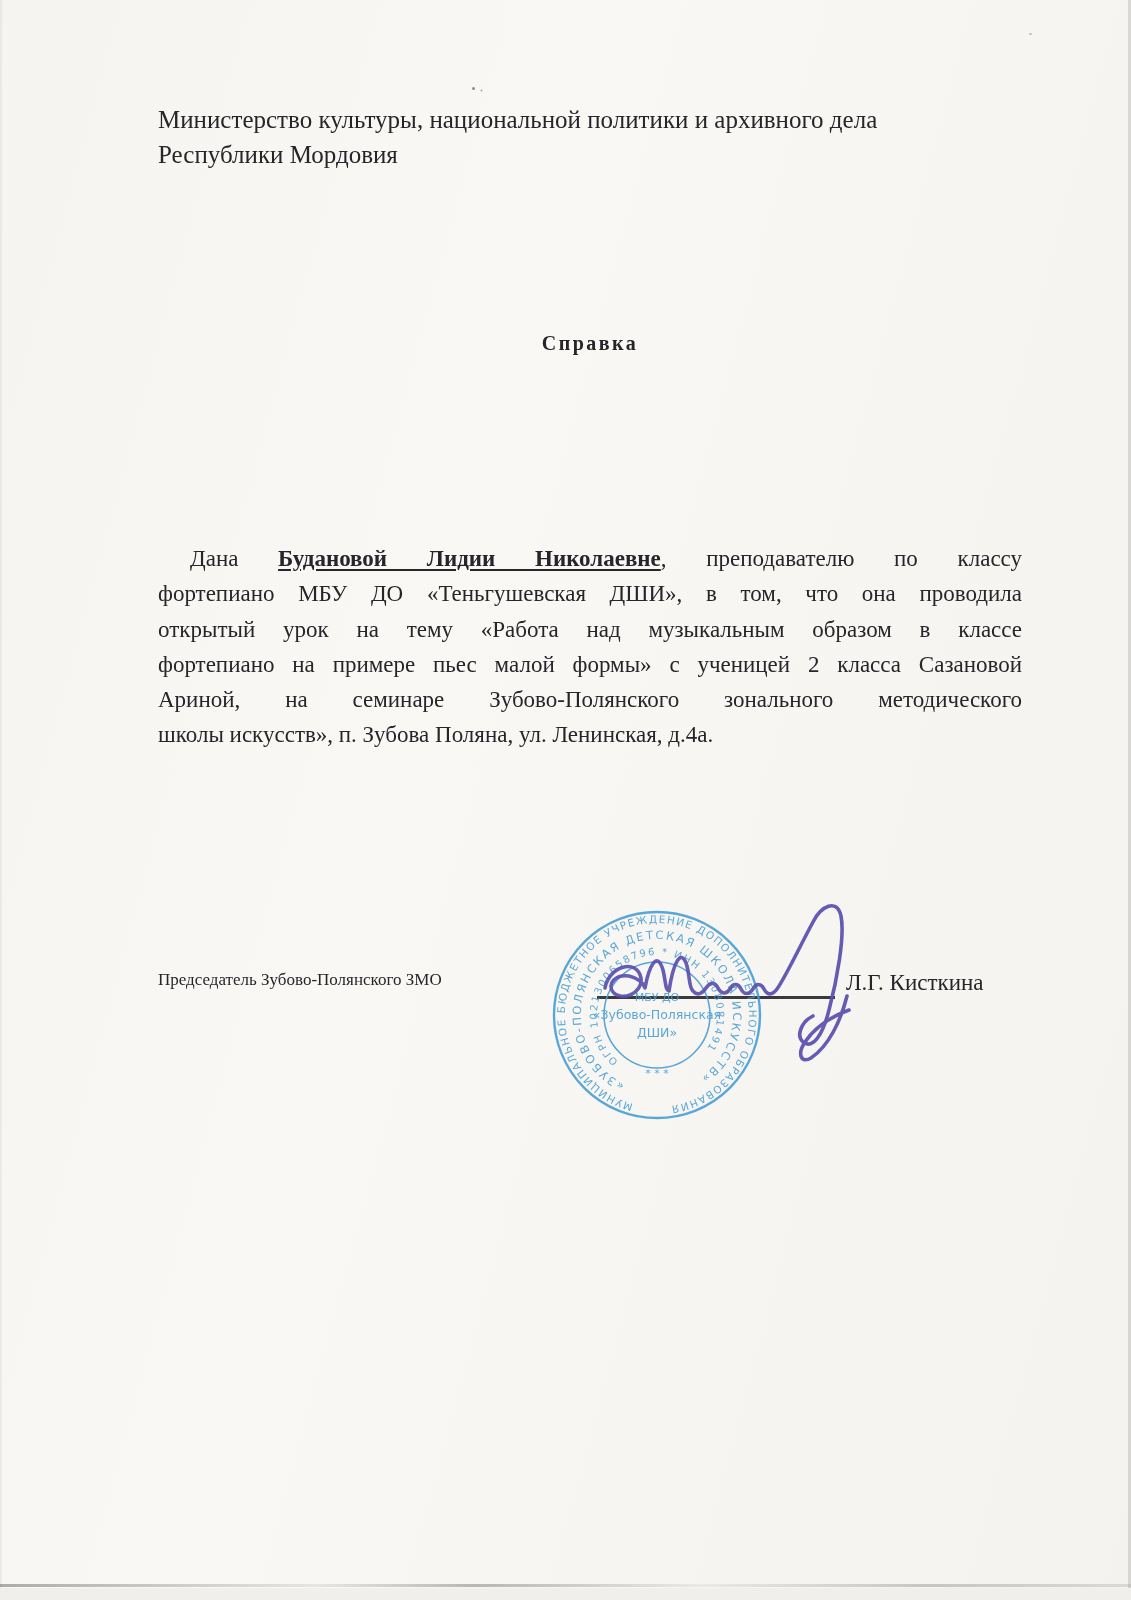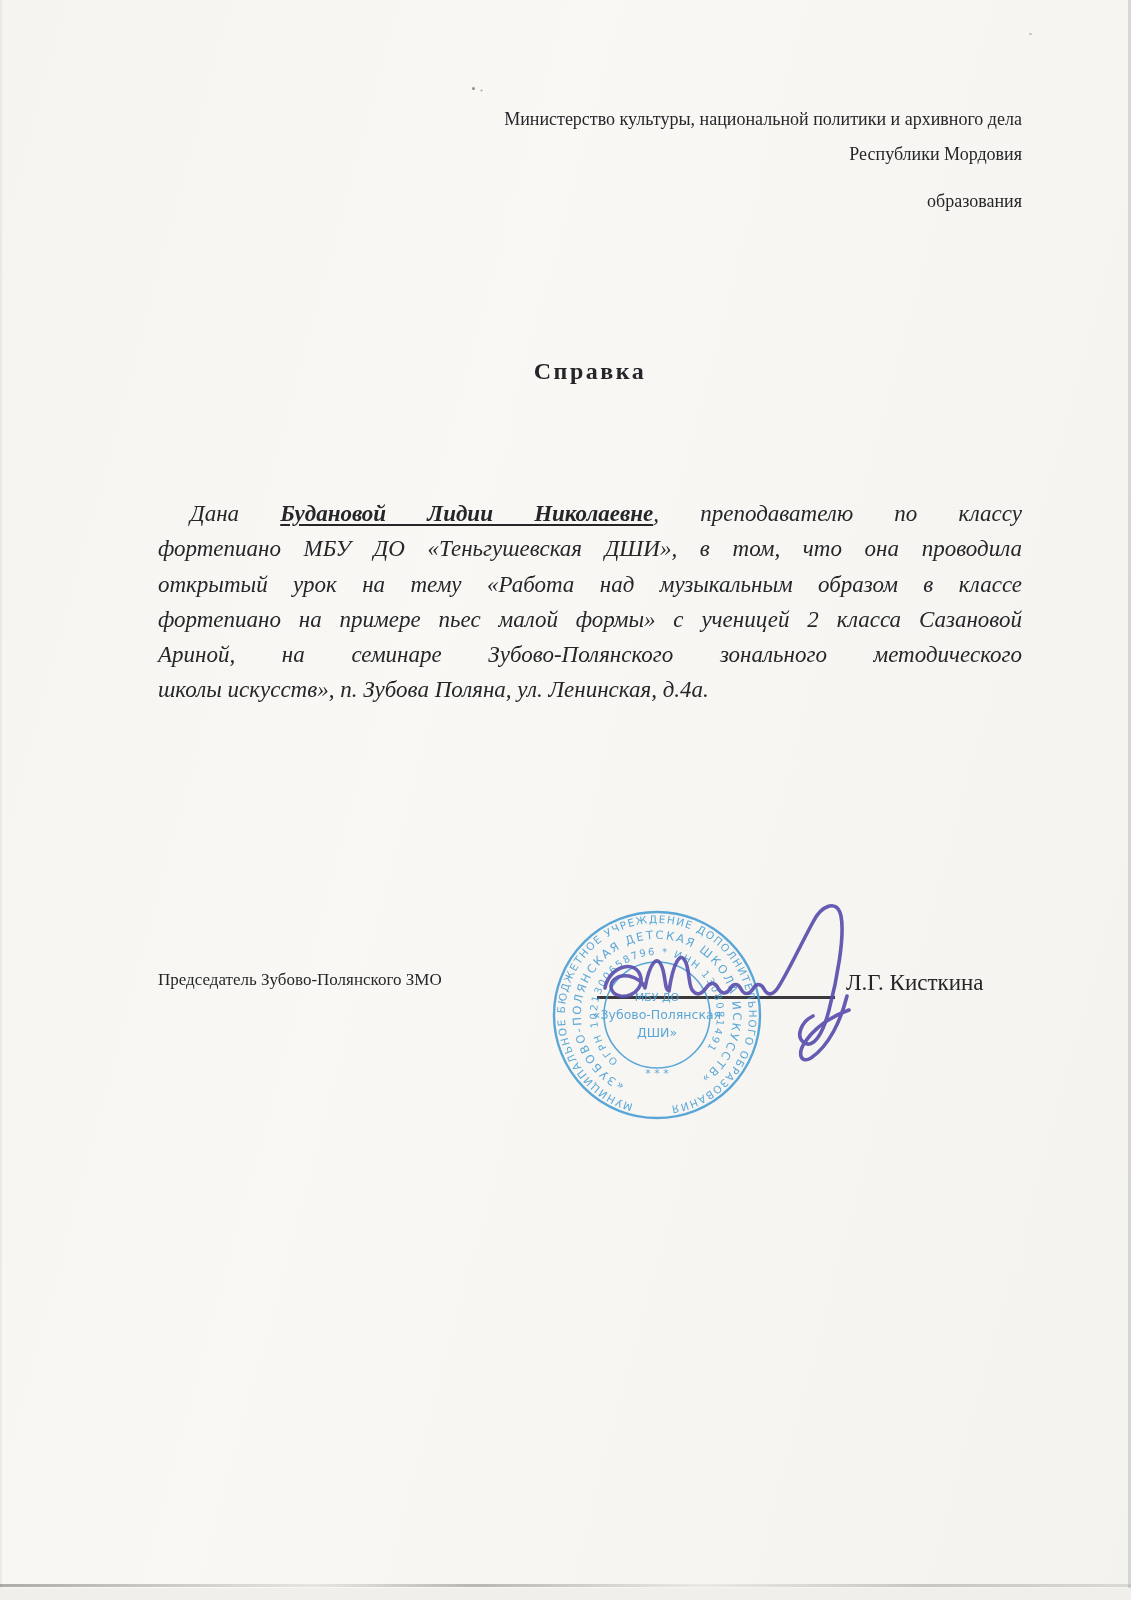--- a/index.html
+++ b/index.html
@@ -13,7 +13,7 @@
   }
   .header-block {
     position: absolute; top: 102px; left: 158px; width: 864px;
-    text-align: right; font-size: 18px; line-height: 35px;
+    text-align: left; font-size: 25px; line-height: 35px;
   }
   .header-line2 { margin-bottom: 12px; }
   .header-line3 { margin-top: 27px; }

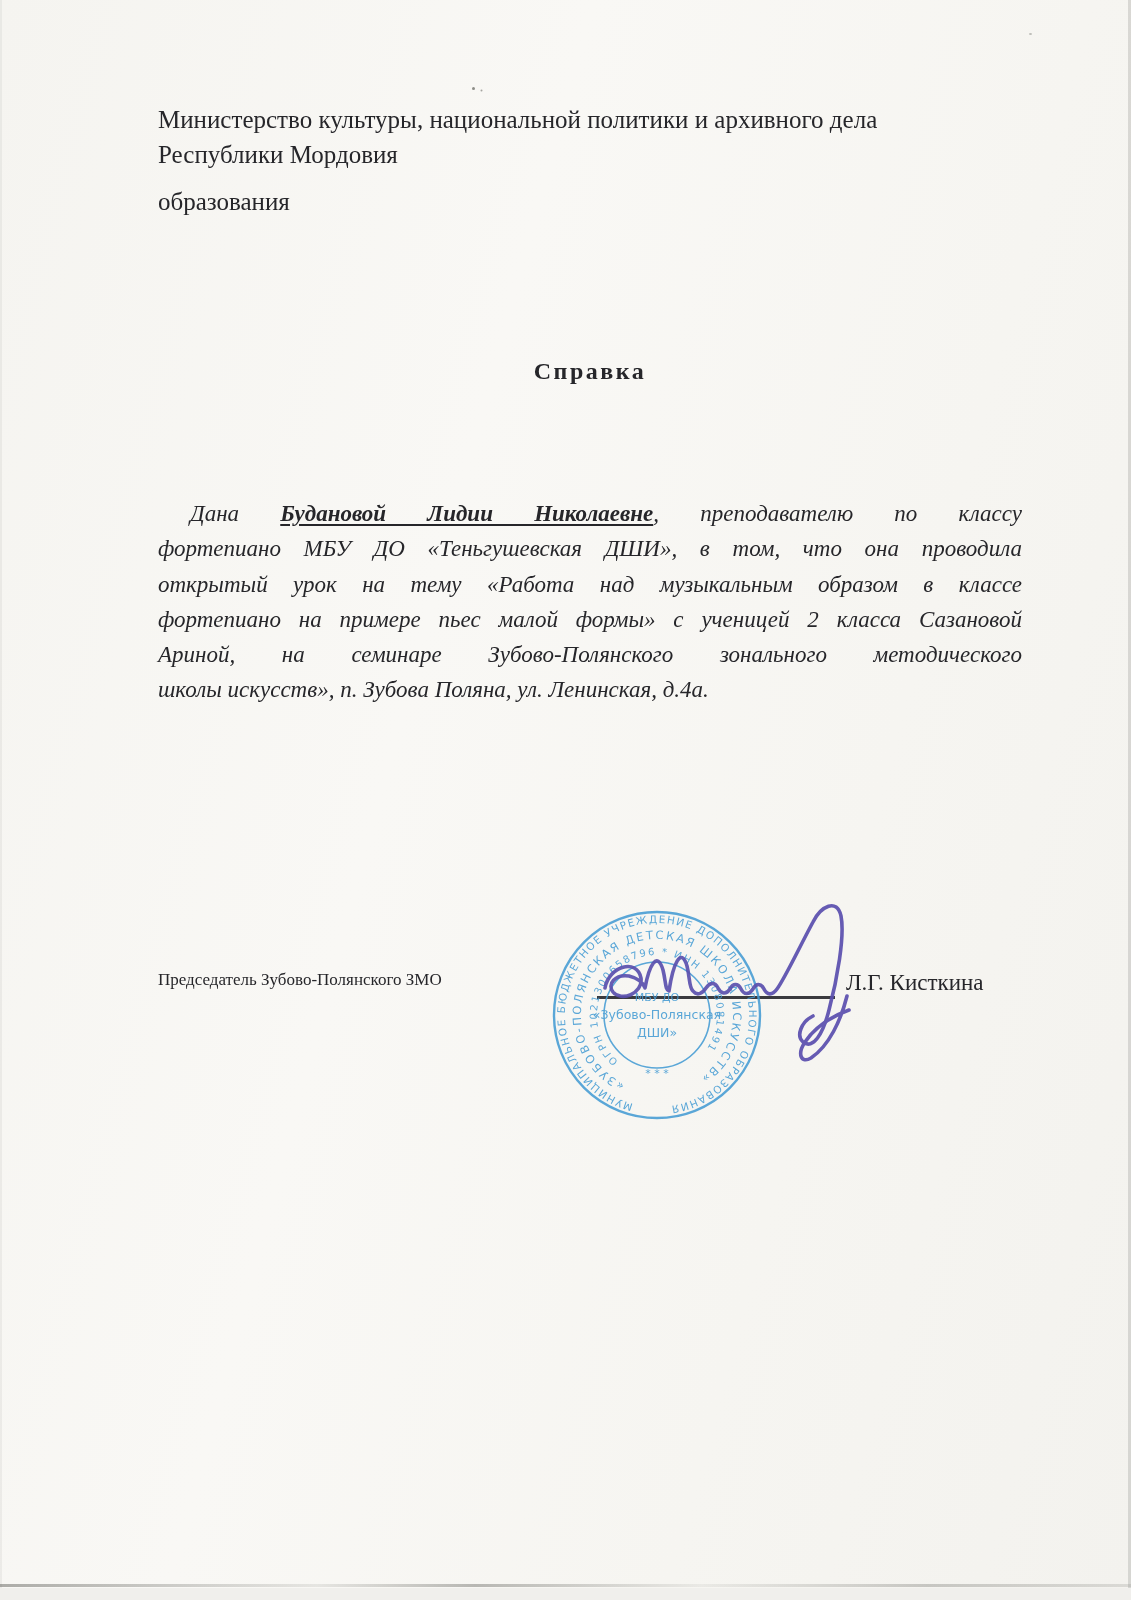--- a/index.html
+++ b/index.html
@@ -65,7 +65,6 @@
   <div class="header-block">
     <div>Министерство культуры, национальной политики и архивного дела</div>
     <div class="header-line2">Республики Мордовия</div>
-    <div>образования</div>
   </div>
 
   <div class="doc-title">Справка</div>

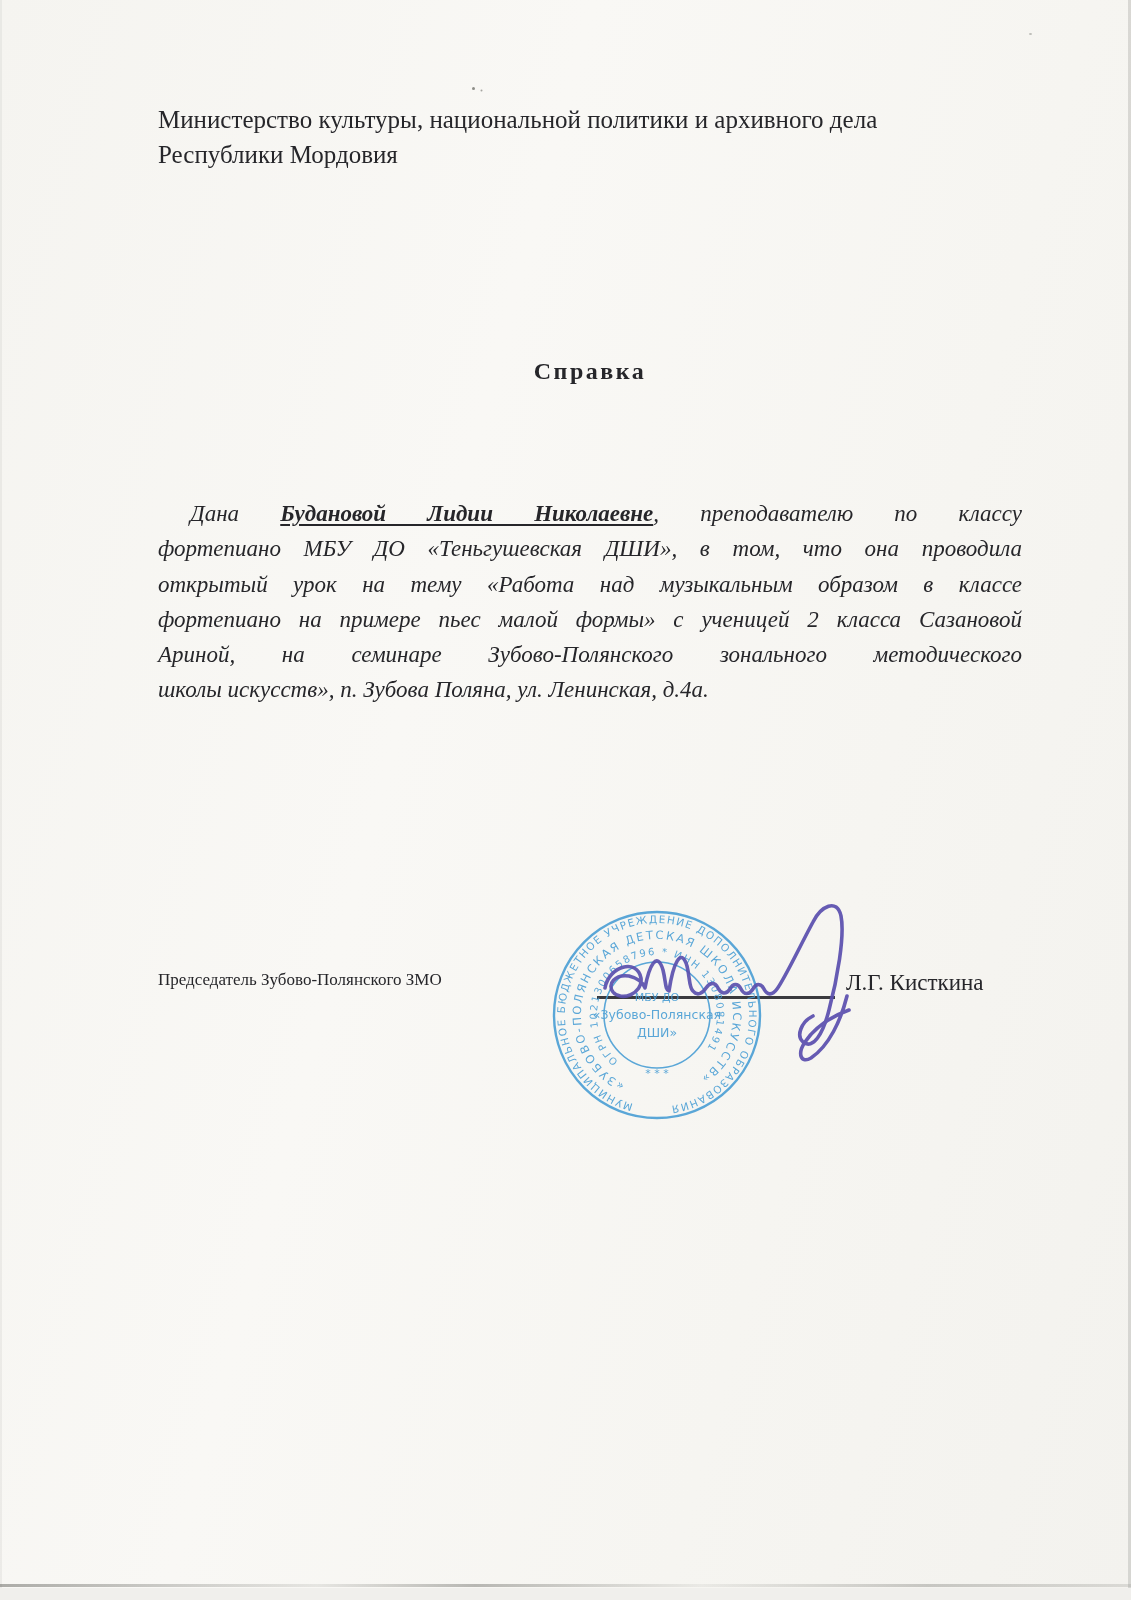--- a/index.html
+++ b/index.html
@@ -18,8 +18,8 @@
   .header-line2 { margin-bottom: 12px; }
   .header-line3 { margin-top: 27px; }
   .doc-title {
-    position: absolute; top: 358px; left: 158px; width: 864px;
-    text-align: center; font-weight: bold; font-size: 24px; letter-spacing: 2.5px;
+    position: absolute; top: 332px; left: 158px; width: 864px;
+    text-align: center; font-weight: bold; font-size: 20px; letter-spacing: 2.5px;
   }
   .body-paragraph {
     position: absolute; top: 496px; left: 158px; width: 864px;

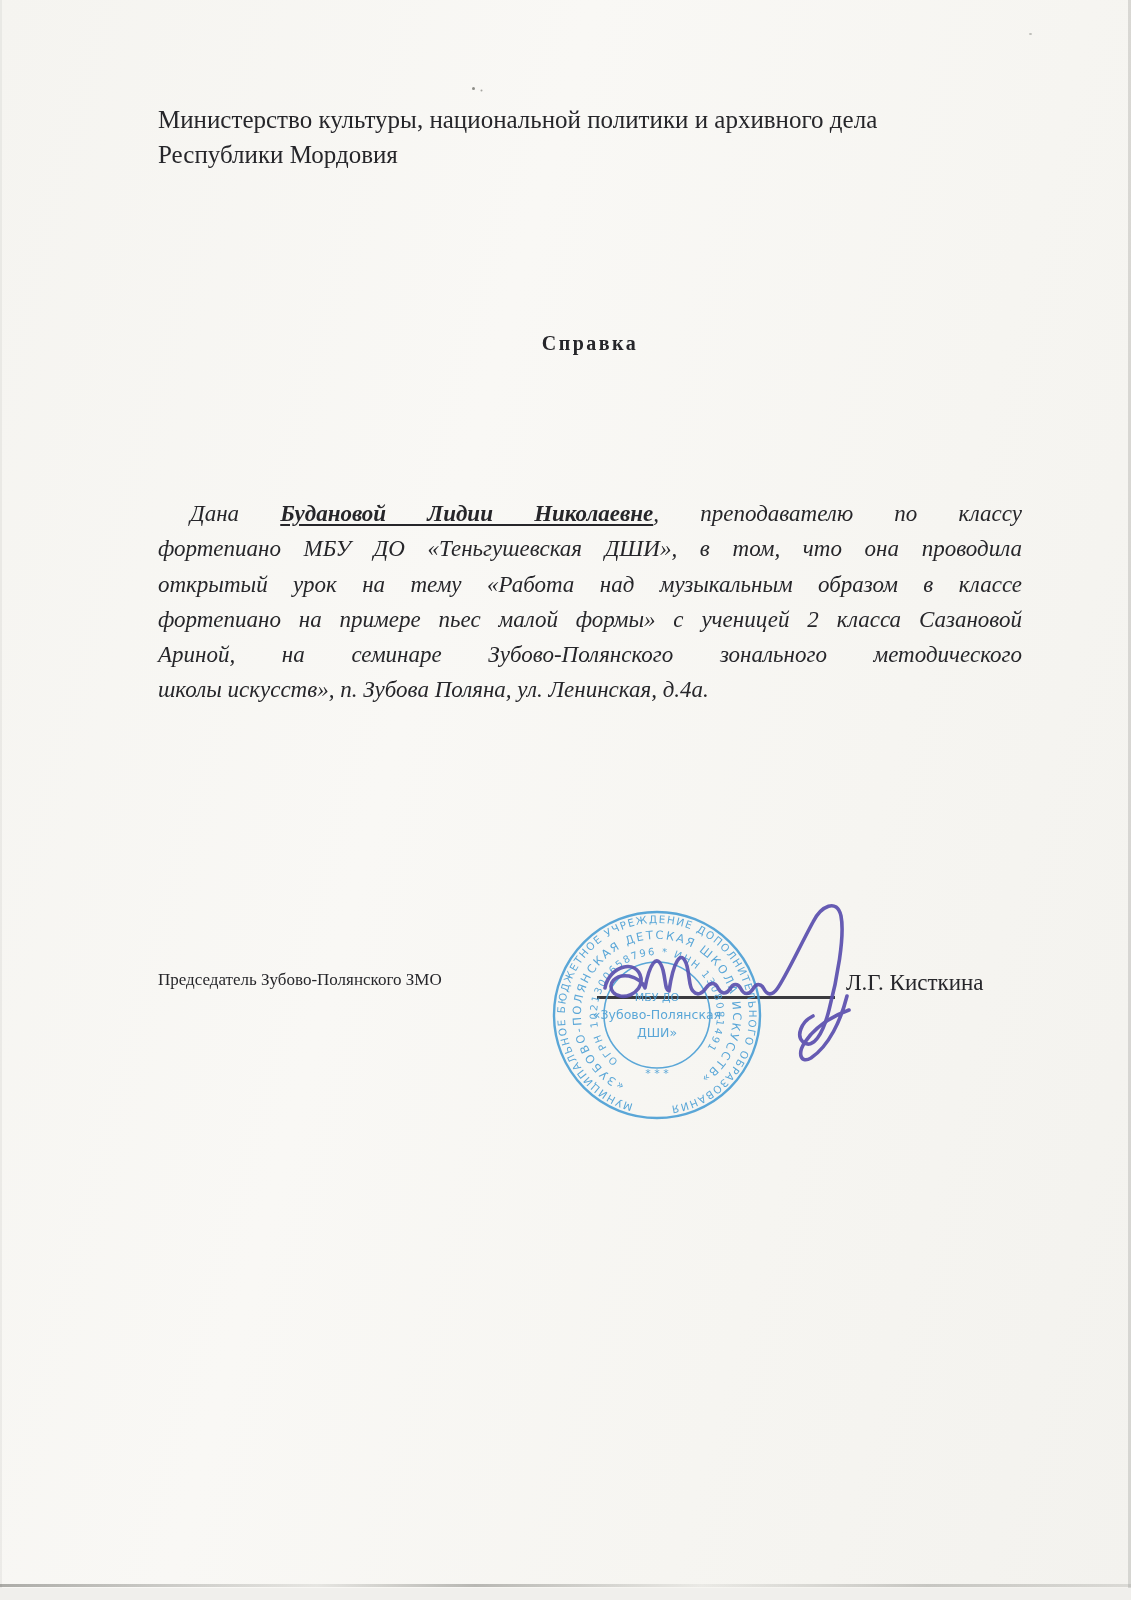--- a/index.html
+++ b/index.html
@@ -22,8 +22,8 @@
     text-align: center; font-weight: bold; font-size: 20px; letter-spacing: 2.5px;
   }
   .body-paragraph {
-    position: absolute; top: 496px; left: 158px; width: 864px;
-    font-size: 23px; line-height: 35.3px; font-style: italic;
+    position: absolute; top: 541px; left: 158px; width: 864px;
+    font-size: 23px; line-height: 35.3px;
   }
   .body-line { text-align: justify; text-align-last: justify; }
   .body-line.lastline { text-align-last: left; }

